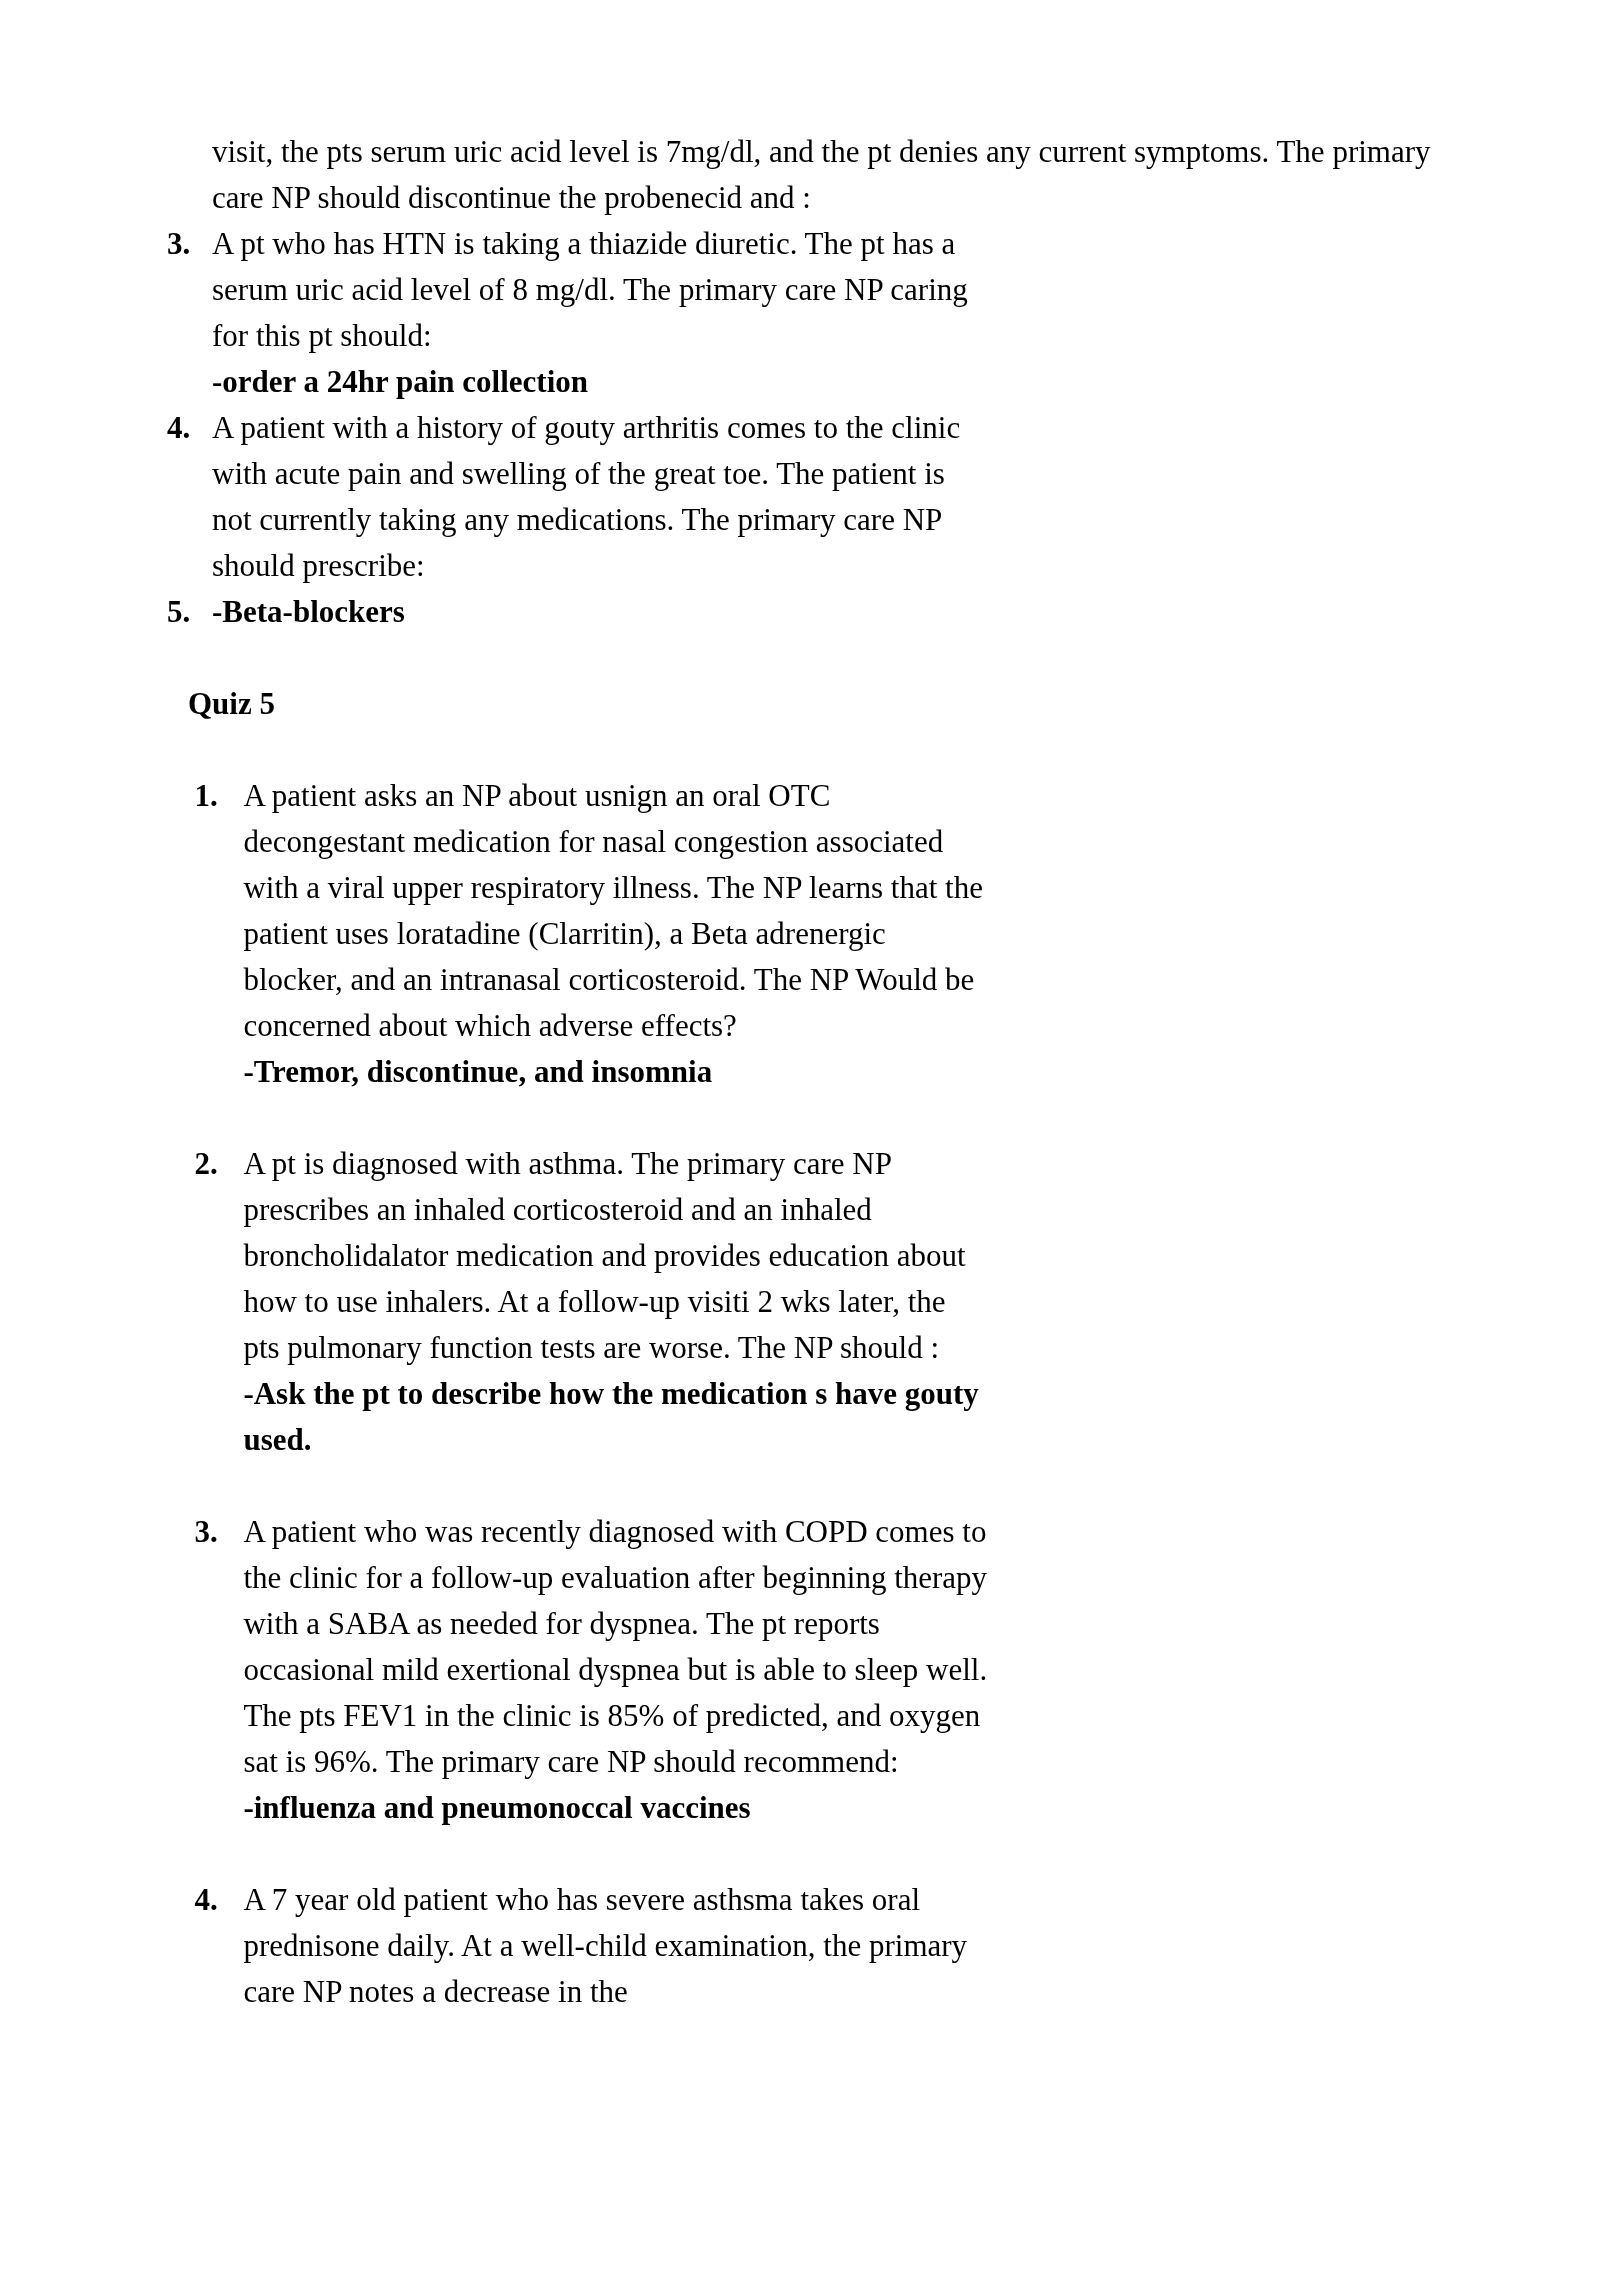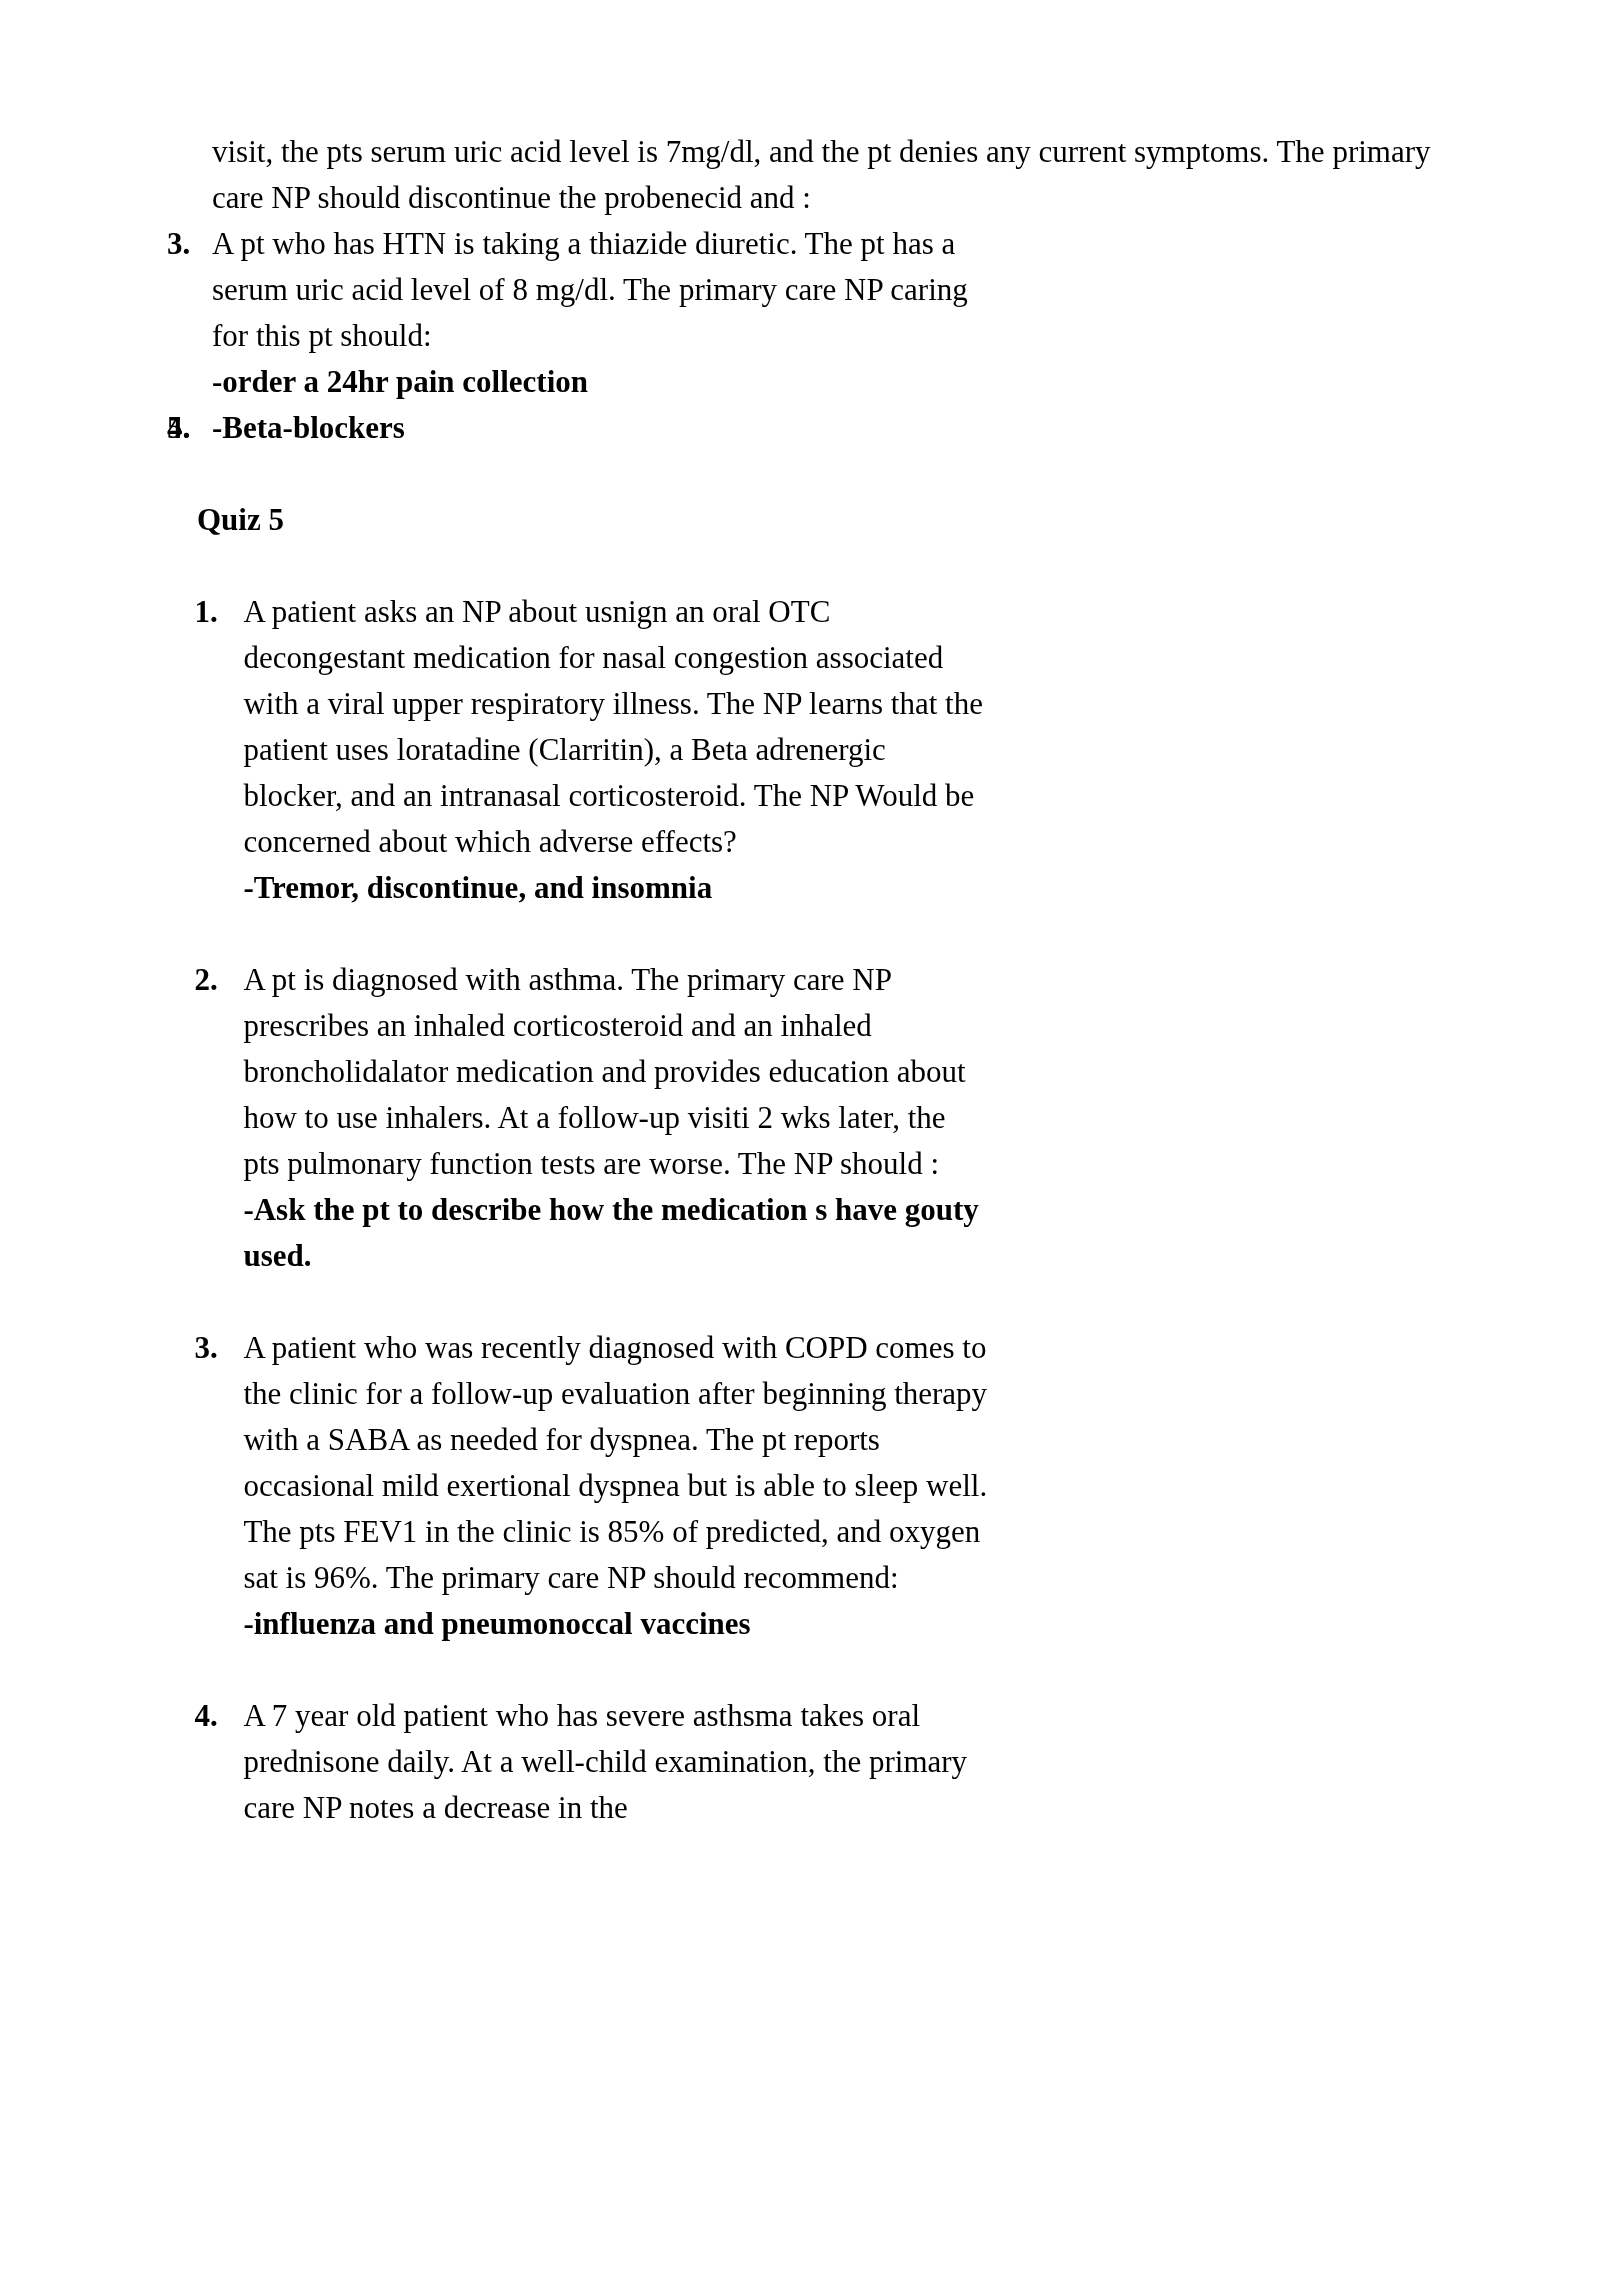--- a/index.html
+++ b/index.html
@@ -101,6 +101,7 @@
       </li>
       <li>
         <span class="marker">4.</span>
+        <span>A patient with a history of gouty arthritis comes to the clinic with acute pain and swelling of the great toe. The patient is not currently taking any medications. The primary care  NP should prescribe:</span>
       </li>
       <li>
         <span class="marker">5.</span>

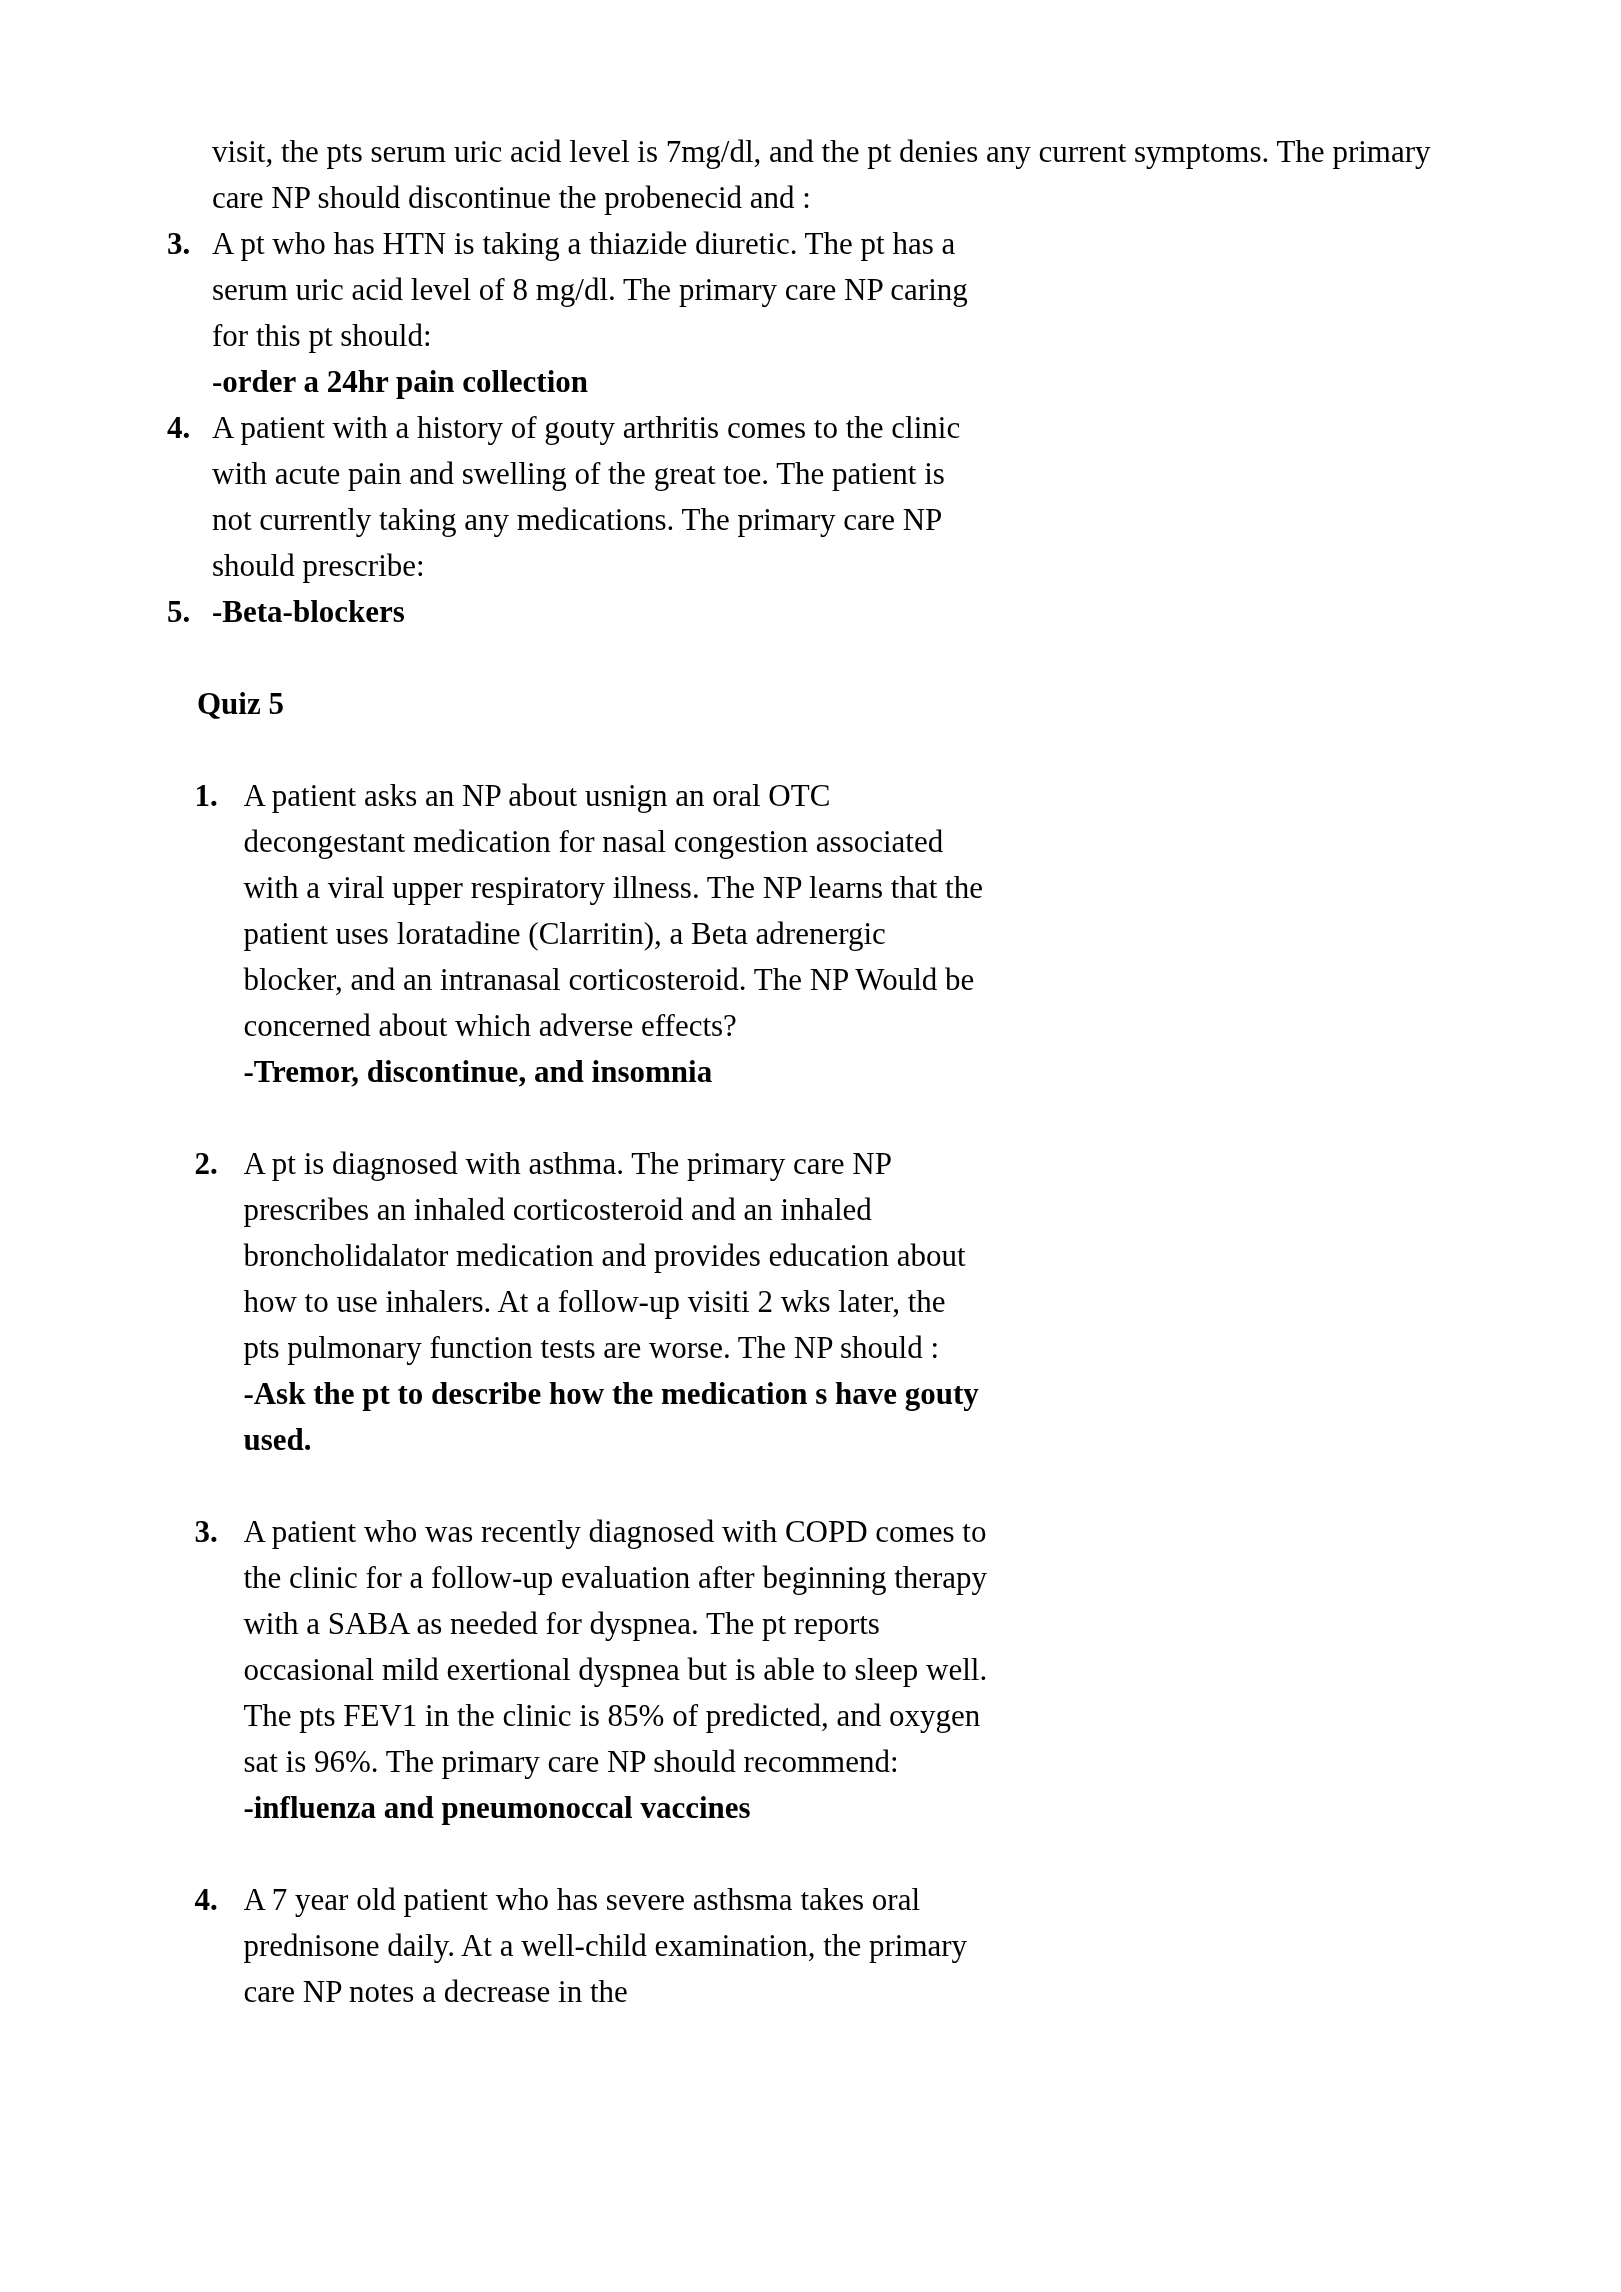--- a/index.html
+++ b/index.html
@@ -67,7 +67,7 @@
     font-weight: bold;
     font-size: 31px;
     line-height: 46px;
-    margin: 46px 0 0 30px;
+    margin: 46px 0 0 21px;
   }
 
   

